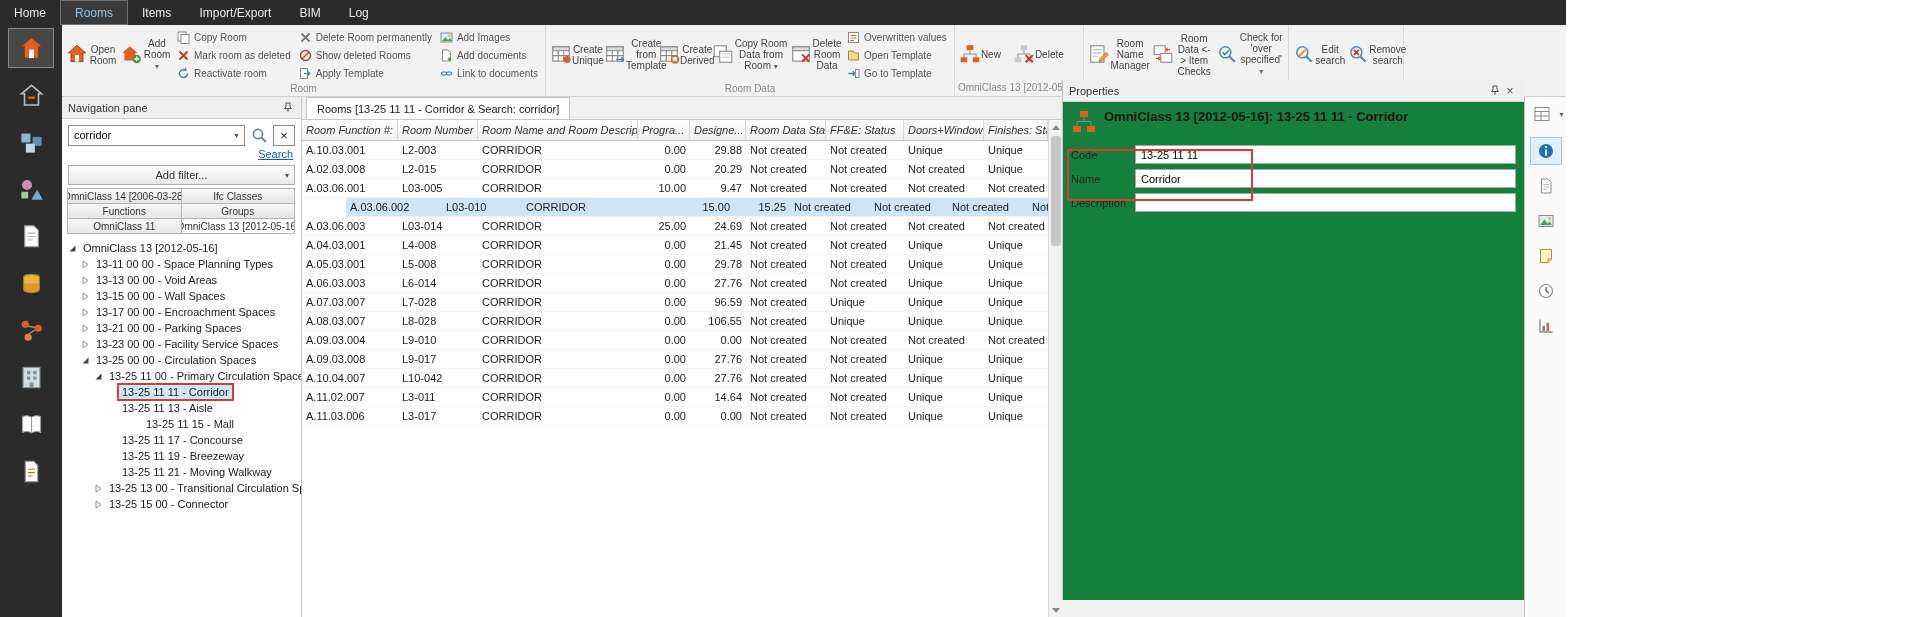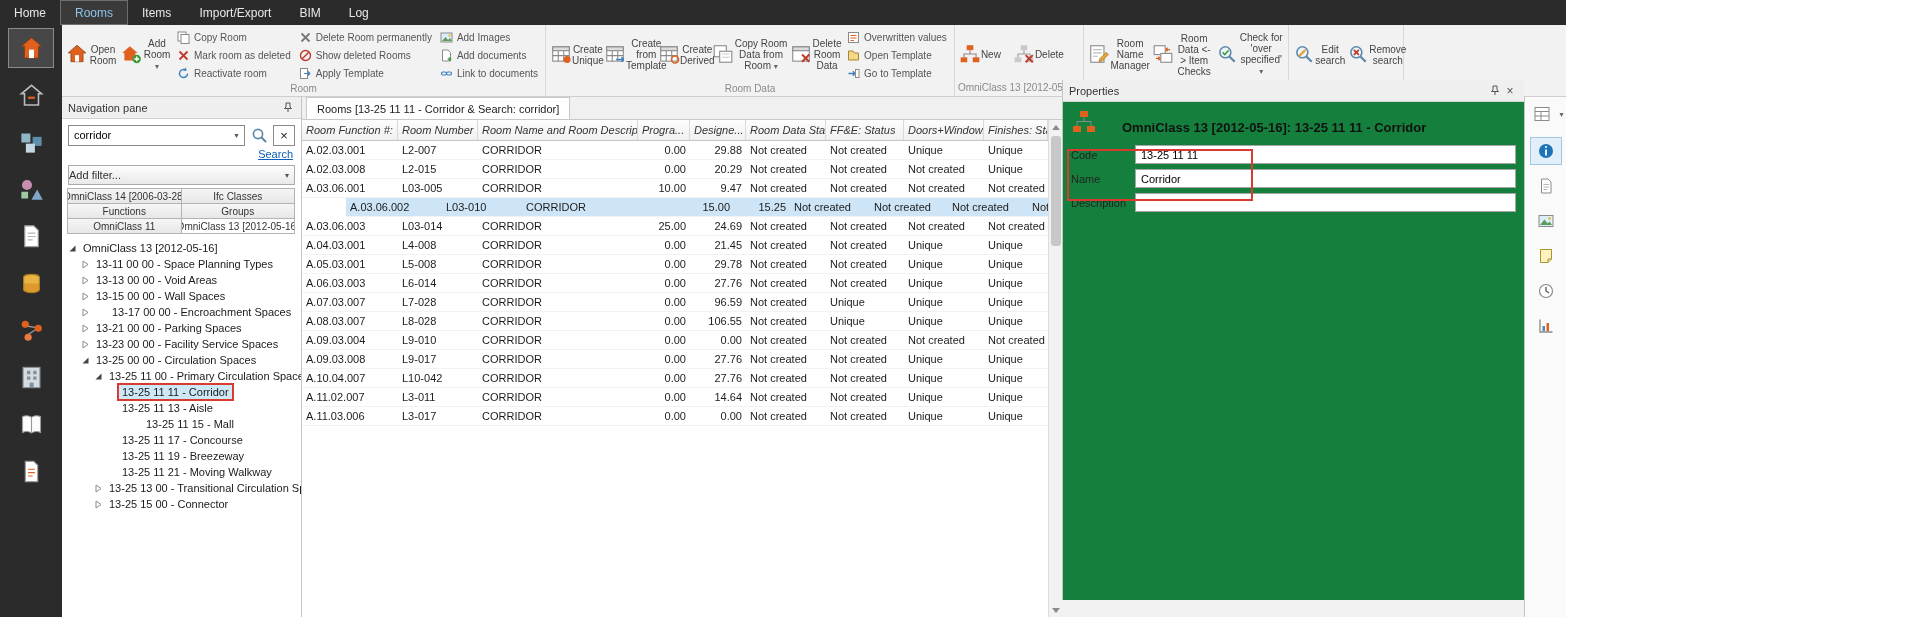--- a/index.html
+++ b/index.html
@@ -85,7 +85,7 @@
   
   .props { position:absolute; left:1062px; top:80px; width:462px; height:520px; background:#15803d; border-left:1px solid #c4c4c4; display:flex; flex-direction:column; }
   .props-body { position:relative; padding:7px 8px; flex:1; }
-  .ptitle { display:flex; align-items:flex-end; gap:25px; margin-bottom:10px; }
+  .ptitle { display:flex; align-items:flex-start; gap:7px; margin-bottom:10px; }
   .ptitle svg { width:26px; height:26px; flex:none; }
   .ptitle .txt { font-size:13px; font-weight:bold; color:#111; }
   .frow { display:flex; align-items:center; margin-bottom:5px; }

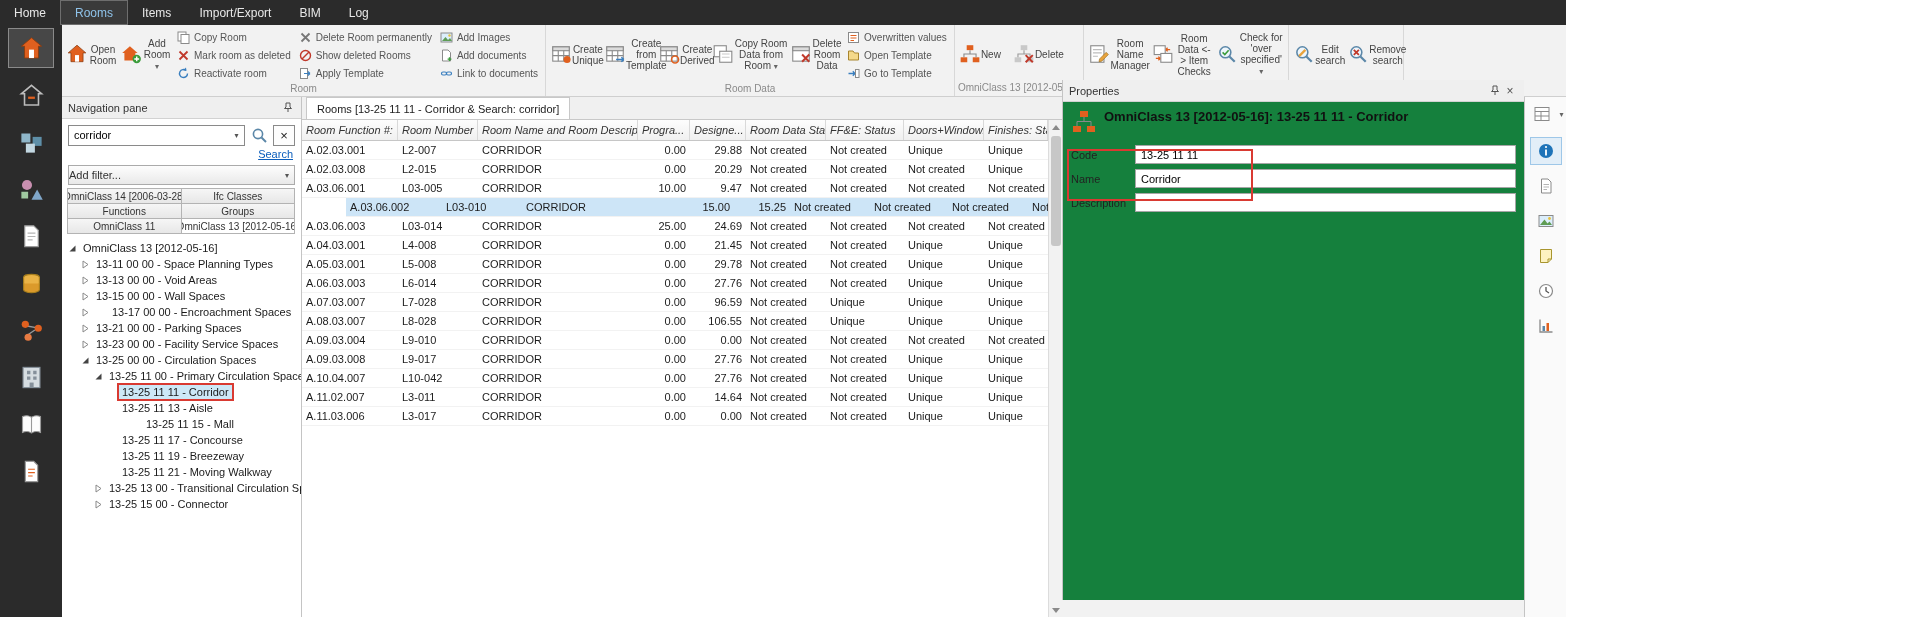--- a/index.html
+++ b/index.html
@@ -667,7 +667,7 @@
         <div class="gbody">
 
             <div class="trow">
-              <div class="tcell">A.02.03.001</div>
+              <div class="tcell">A.10.03.001</div>
               <div class="tcell">L2-007</div>
               <div class="tcell">CORRIDOR</div>
               <div class="tcell">0.00</div>

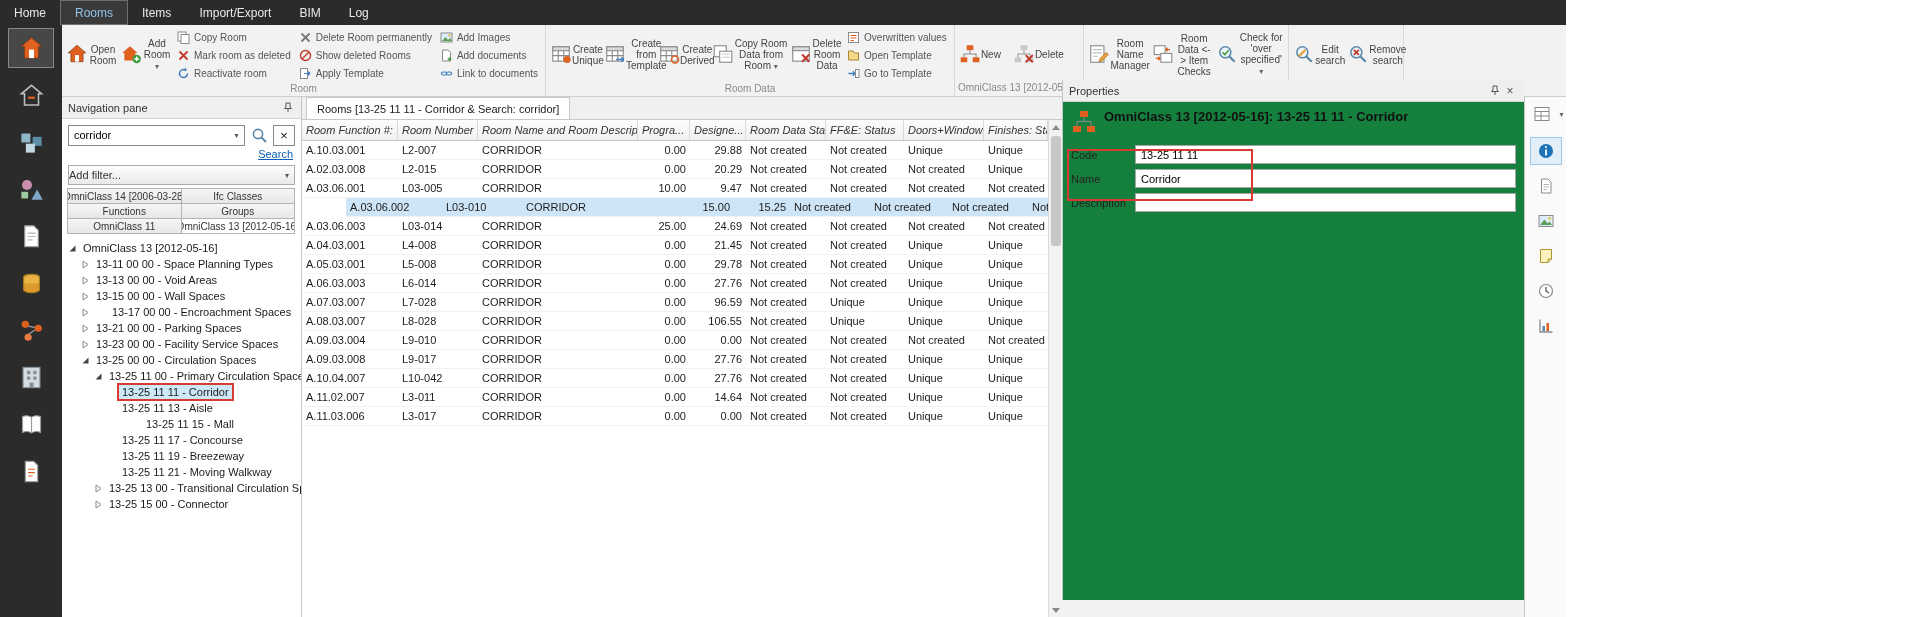--- a/index.html
+++ b/index.html
@@ -668,7 +668,7 @@
 
             <div class="trow">
               <div class="tcell">A.10.03.001</div>
-              <div class="tcell">L2-007</div>
+              <div class="tcell">L2-003</div>
               <div class="tcell">CORRIDOR</div>
               <div class="tcell">0.00</div>
               <div class="tcell">29.88</div>

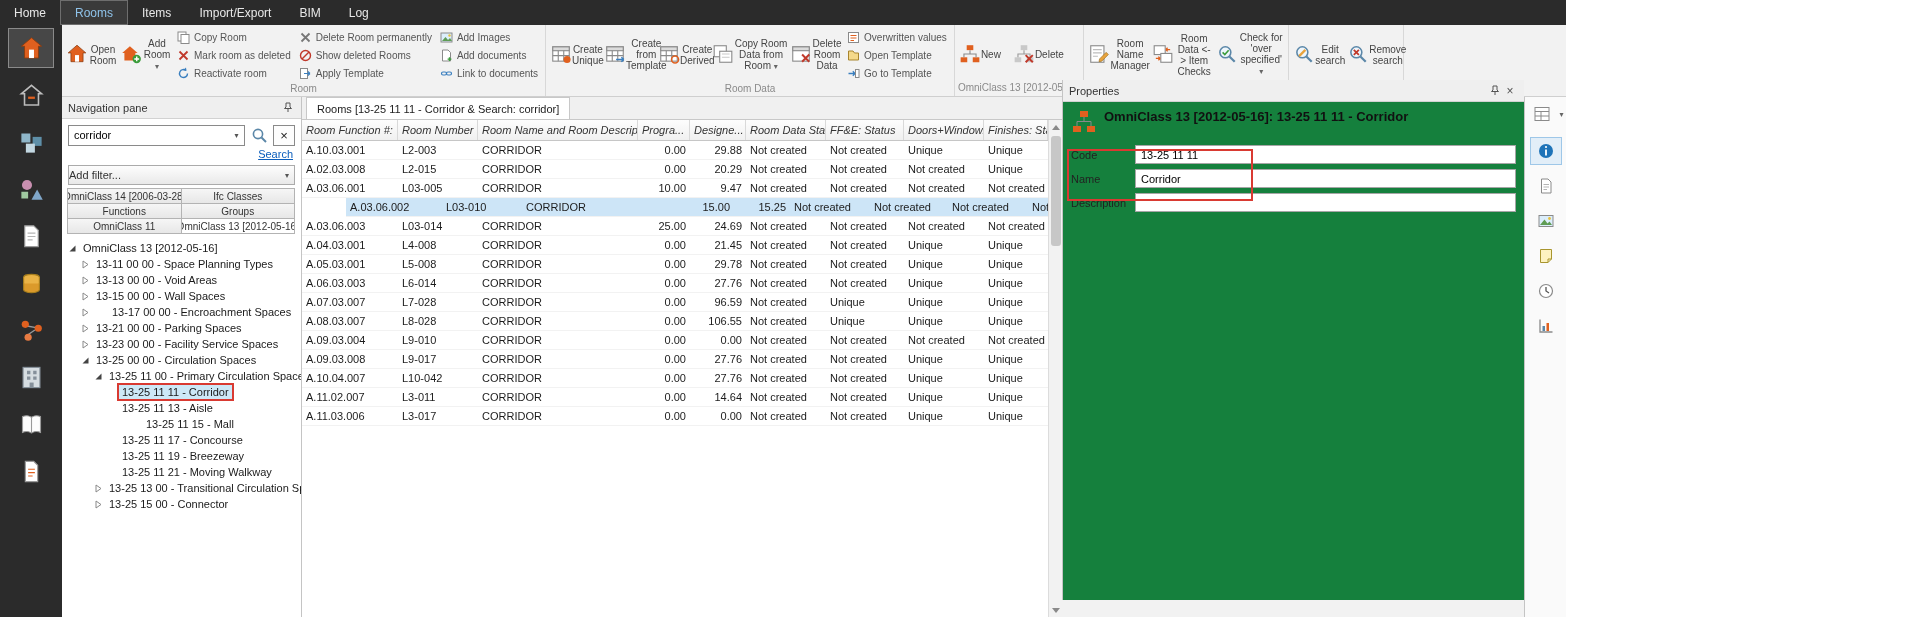--- a/index.html
+++ b/index.html
@@ -48,7 +48,7 @@
   .clear-btn { width:22px; height:21px; border:1px solid #8a8a8a; background:#fdfdfd; display:flex; align-items:center; justify-content:center; font-size:13px; color:#222; cursor:default; }
   .search-link-row { text-align:right; padding:1px 8px 3px 0; }
   .search-link { color:#0a5dbb; text-decoration:underline; font-size:11px; cursor:pointer; }
-  .add-filter { margin:2px 6px 4px 6px; height:20px; border:1px solid #ababab; background:linear-gradient(#fdfdfd,#e9e9e9); display:flex; align-items:center; position:relative; font-size:11px; color:#333; cursor:default; }
+  .add-filter { margin:2px 6px 4px 6px; height:20px; border:1px solid #ababab; background:linear-gradient(#fdfdfd,#e9e9e9); display:flex; align-items:center; justify-content:center; position:relative; font-size:11px; color:#333; cursor:default; }
   .add-filter .arr { position:absolute; right:5px; font-size:8px; color:#555; }
   .nav-tabs { display:grid; grid-template-columns:1fr 1fr; margin:0 6px 4px 6px; }
   .nav-tab { height:16px; border:1px solid #b3b3b3; margin:-1px 0 0 -1px; background:linear-gradient(#f6f6f6,#e7e7e7); font-size:10px; color:#333; display:flex; align-items:center; justify-content:center; overflow:hidden; white-space:nowrap; text-overflow:ellipsis; padding:0 2px; cursor:default; }

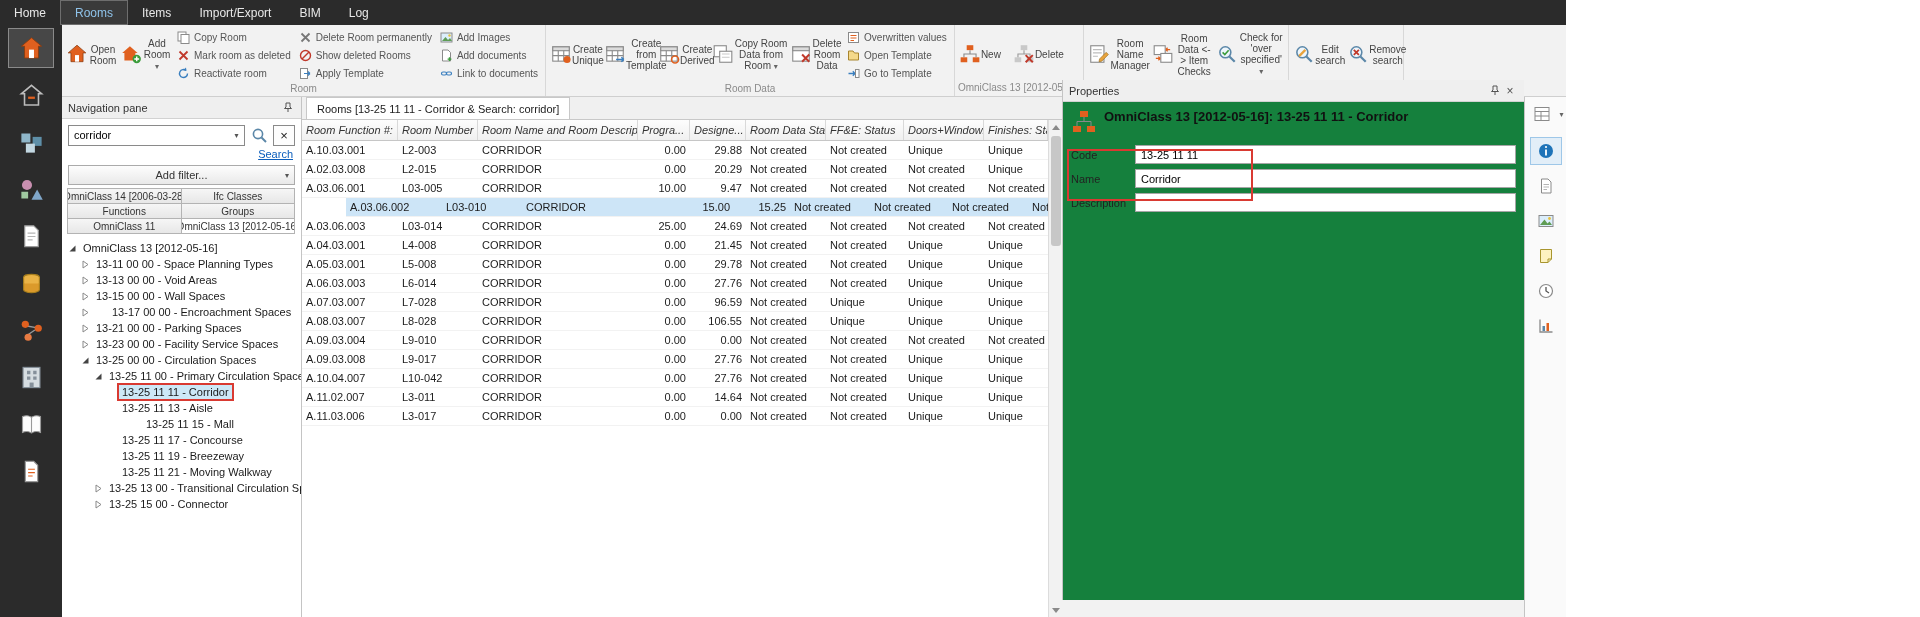--- a/index.html
+++ b/index.html
@@ -518,7 +518,7 @@
           <span class="tlabel">13-15 00 00 - Wall Spaces</span>
         </div>
 
-        <div class="trow-tree collapsed" style="padding-left: 18px; gap: 16px;">
+        <div class="trow-tree collapsed" style="padding-left: 18px;">
           <span class="tw">
             <svg class="arr-c" viewBox="0 0 9 9">
                 <path d="M2 1 L7 4.5 L2 8 Z" fill="none" stroke="#8a8a8a"></path>

